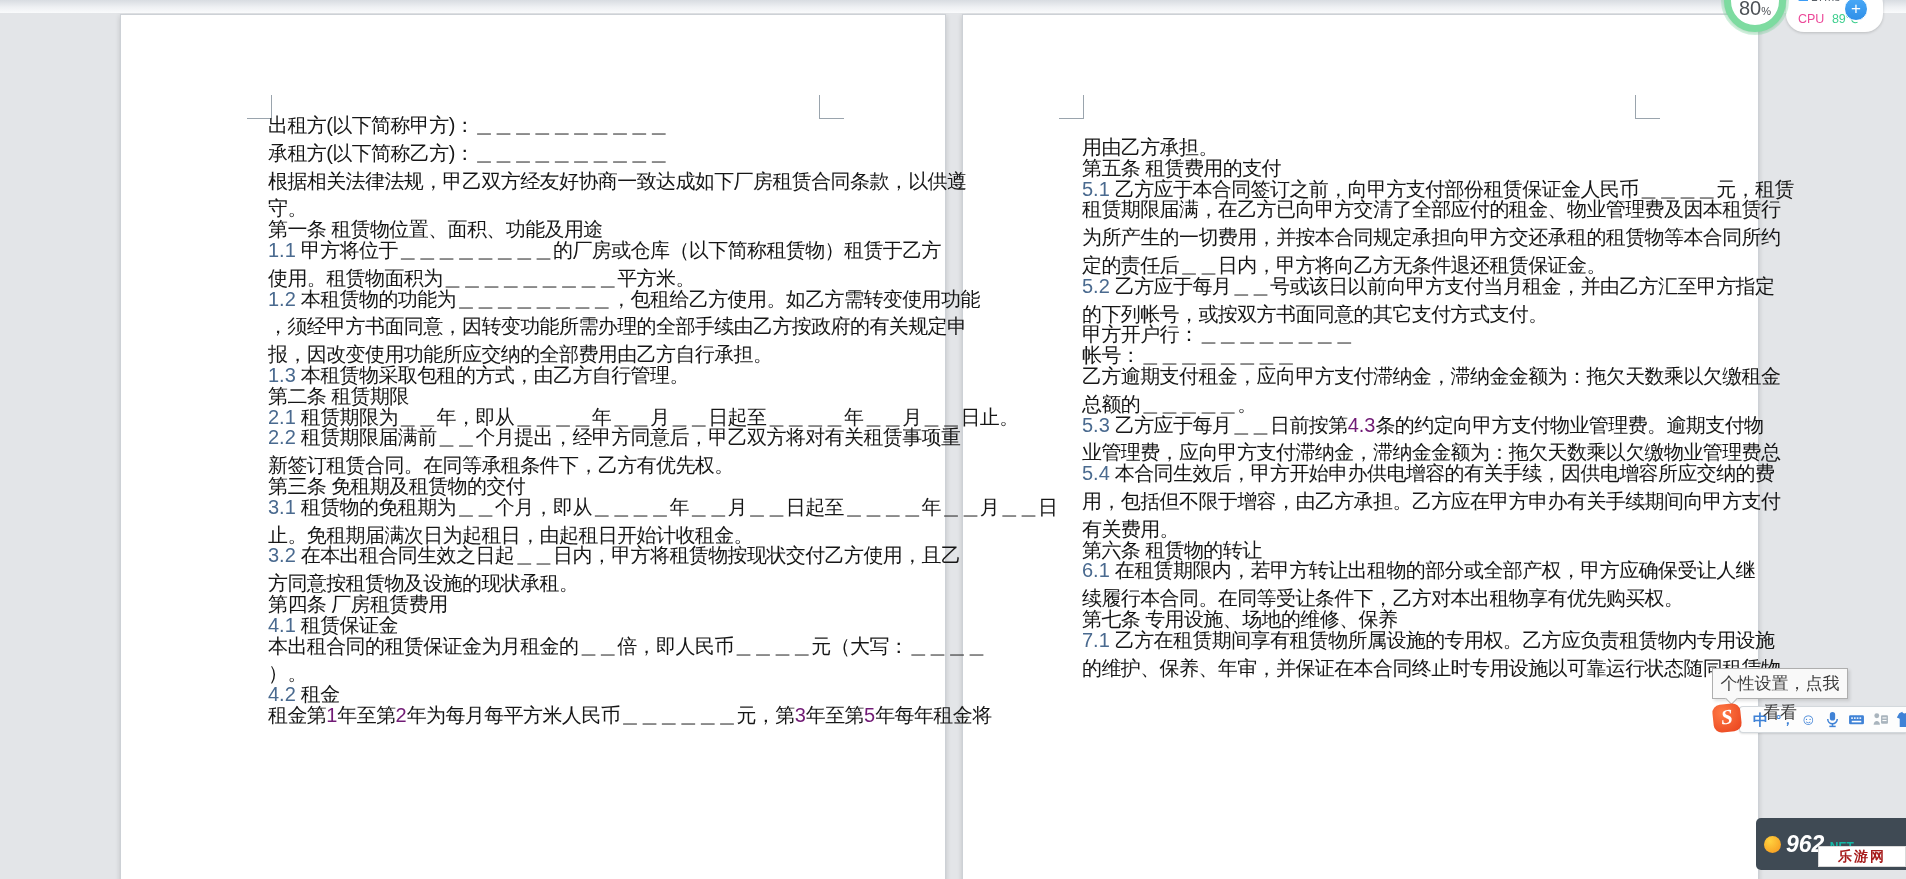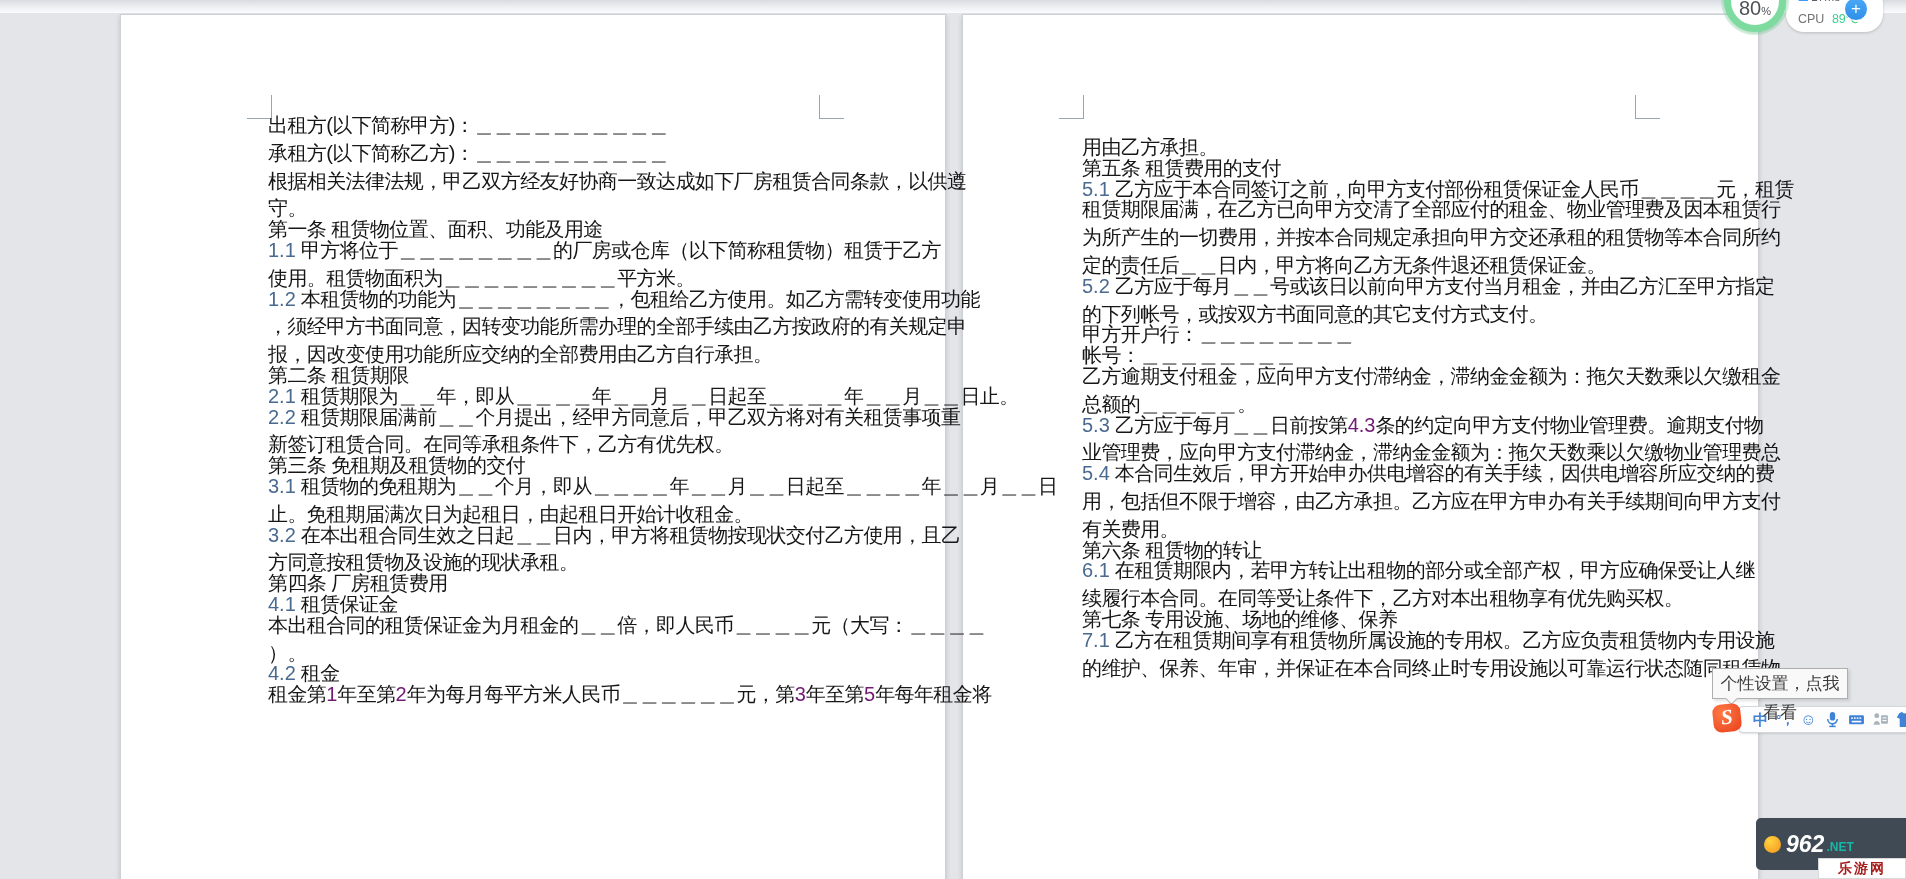--- a/index.html
+++ b/index.html
@@ -32,7 +32,7 @@
   .perf-pill .row1 .sig{display:inline-block;width:10px;height:8px;margin-right:3px;
     background:linear-gradient(#3b9cf5,#3b9cf5);clip-path:polygon(0 100%,100% 0,100% 100%);}
   .perf-pill .row2{position:absolute;left:12px;top:24px;font-size:12.5px;}
-  .perf-pill .row2 .cpu{color:#737373;}
+  .perf-pill .row2 .cpu{color:#ec4899;}
   .perf-pill .row2 .temp{color:#3ecf8e;margin-left:4px;}
   .perf-circle{position:absolute;left:1724px;top:-30px;width:48px;height:48px;
     background:#fff;border:7px solid #7ddba0;border-radius:50%;

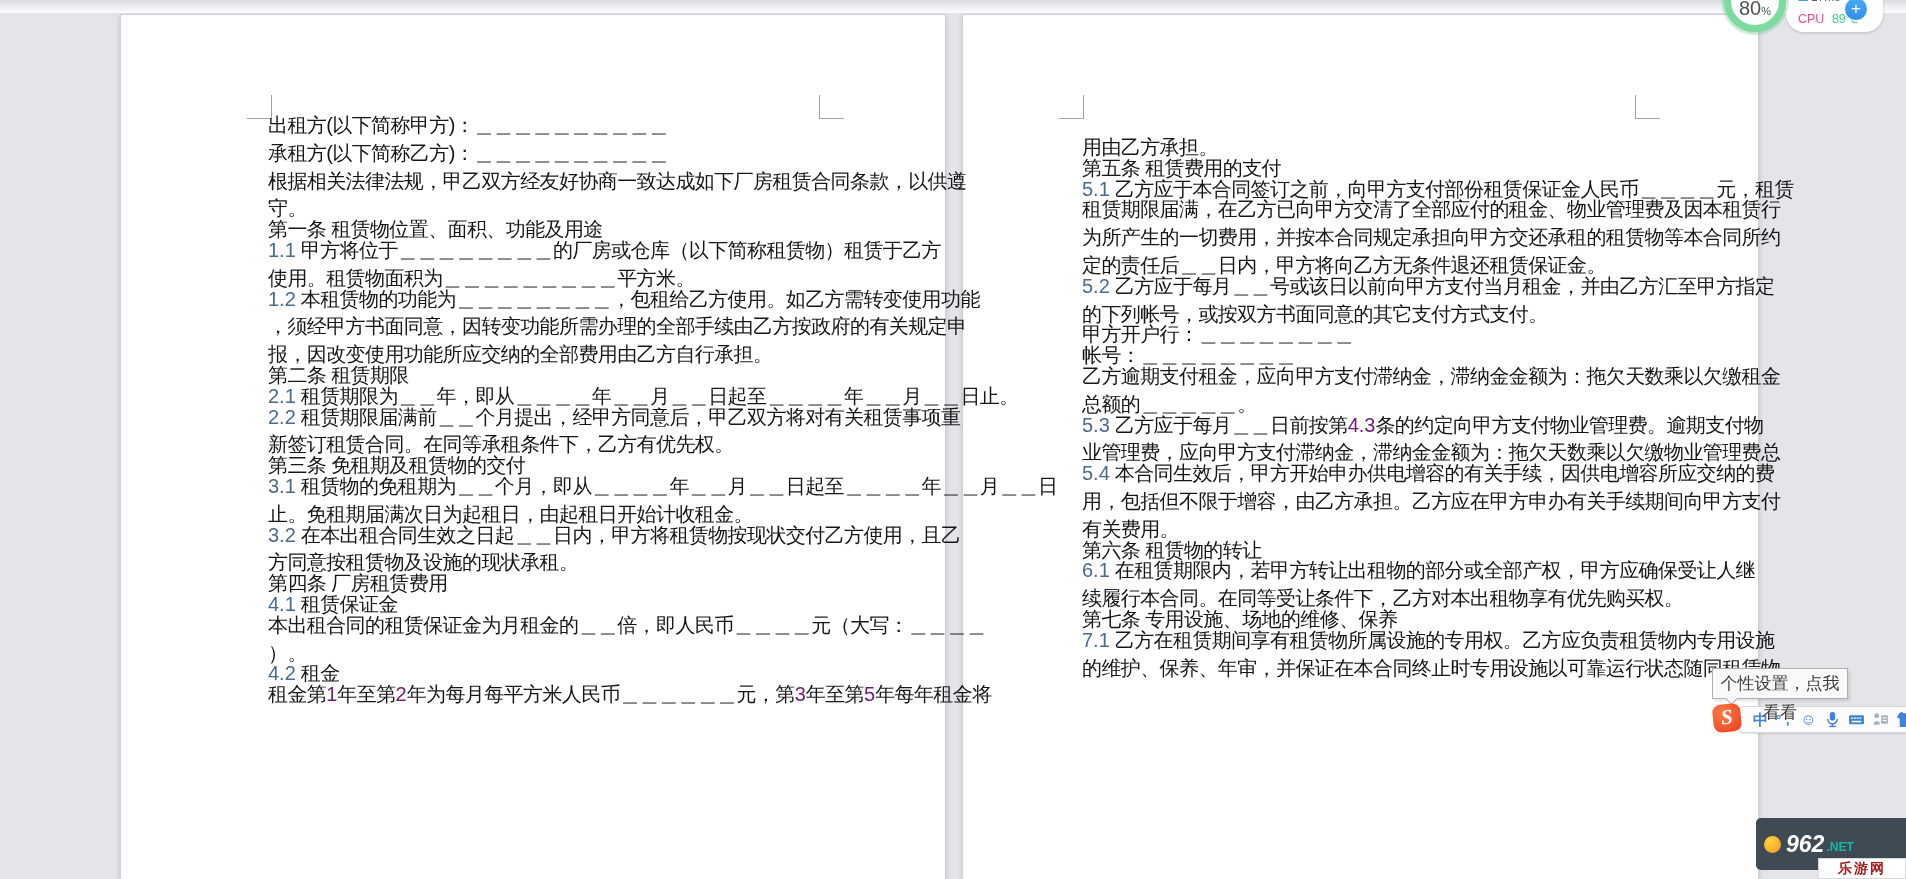--- a/index.html
+++ b/index.html
@@ -94,6 +94,7 @@
     <div class="doc-line"><span class="num">1.2</span>本租赁物的功能为＿＿＿＿＿＿＿＿，包租给乙方使用。如乙方需转变使用功能</div>
     <div class="doc-line dbl">，须经甲方书面同意，因转变功能所需办理的全部手续由乙方按政府的有关规定申</div>
     <div class="doc-line dbl">报，因改变使用功能所应交纳的全部费用由乙方自行承担。</div>
+    <div class="doc-line"><span class="num">1.3</span>本租赁物采取包租的方式，由乙方自行管理。</div>
     <div class="doc-line">第二条 租赁期限</div>
     <div class="doc-line"><span class="num">2.1</span>租赁期限为＿＿年，即从＿＿＿＿年＿＿月＿＿日起至＿＿＿＿年＿＿月＿＿日止。</div>
     <div class="doc-line"><span class="num">2.2</span>租赁期限届满前＿＿个月提出，经甲方同意后，甲乙双方将对有关租赁事项重</div>

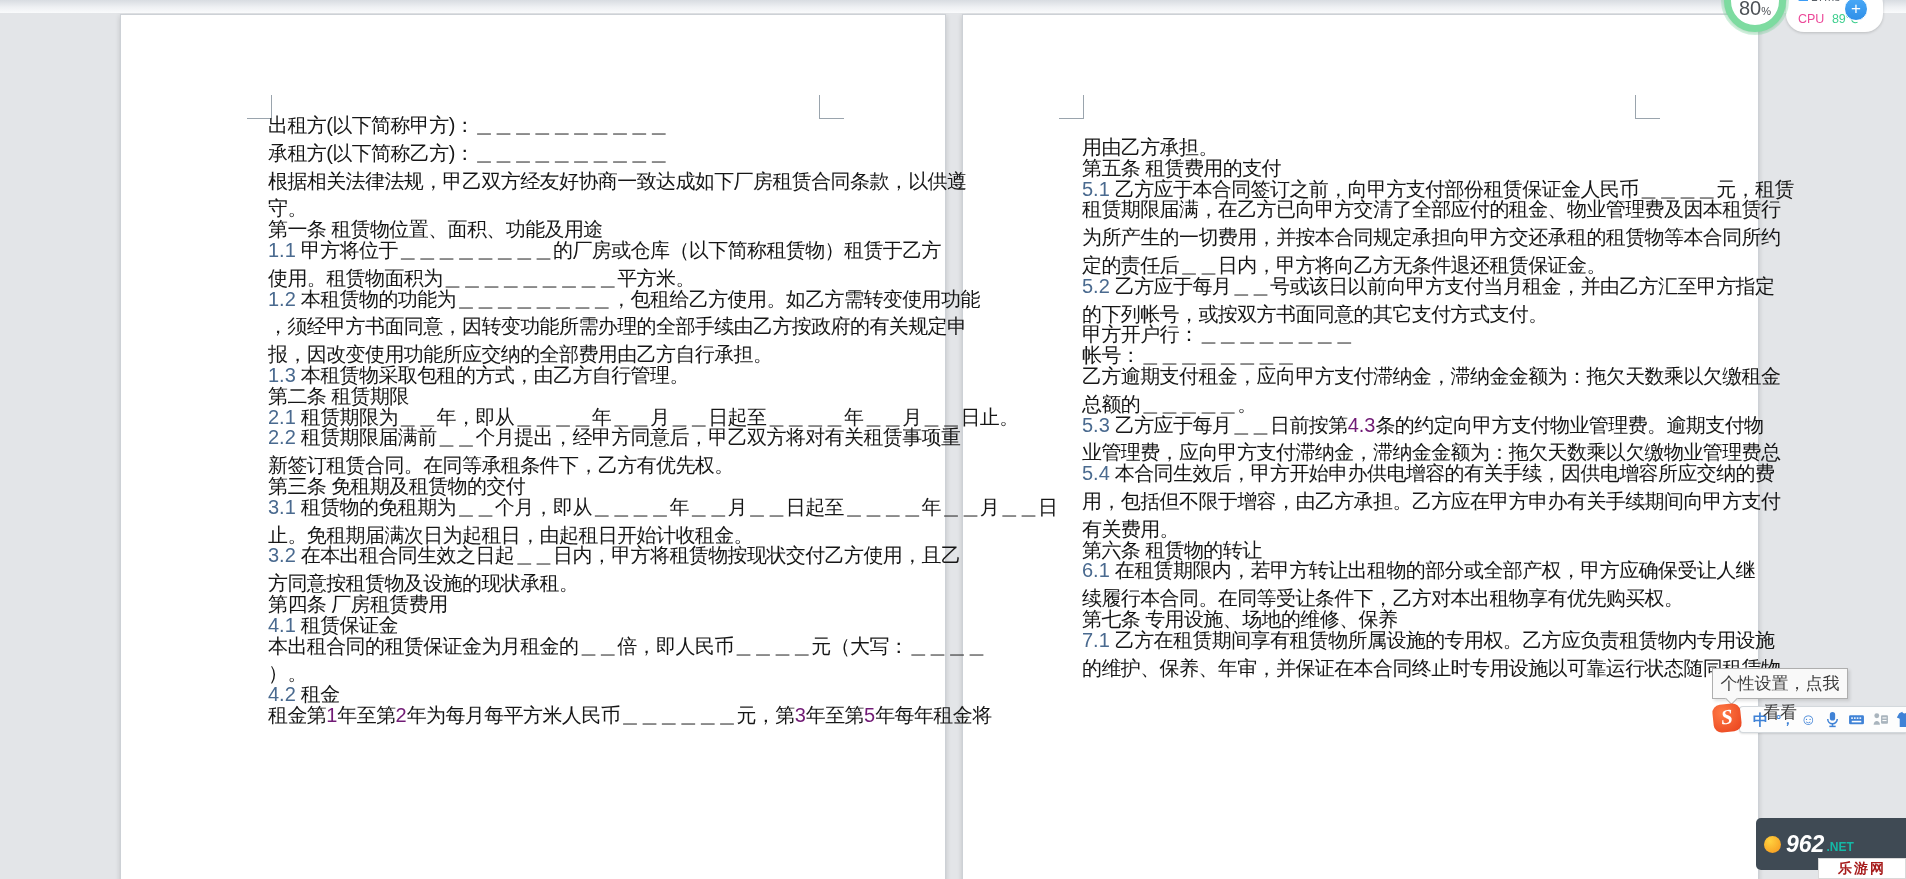--- a/index.html
+++ b/index.html
@@ -70,7 +70,7 @@
     background:radial-gradient(circle at 35% 30%,#ffd23f,#f5941d);margin-right:5px;}
   .badge-num{color:#fff;font-size:23px;font-weight:bold;font-style:italic;letter-spacing:0;}
   .badge-tld{color:#14b8a6;font-size:12px;font-weight:bold;margin-left:2px;margin-top:6px;}
-  .badge-site{position:absolute;right:0;bottom:0;width:88px;height:21px;background:#fff;
+  .badge-site{position:absolute;right:0;bottom:12px;width:88px;height:21px;background:#fff;
     border:1px solid #d9d9d9;box-sizing:border-box;text-align:center;
     font-size:14px;font-weight:bold;color:#a61b1b;line-height:19px;letter-spacing:2px;}
 </style>

